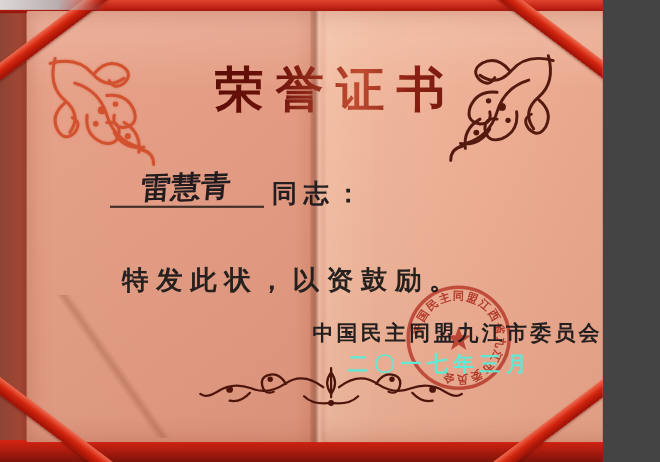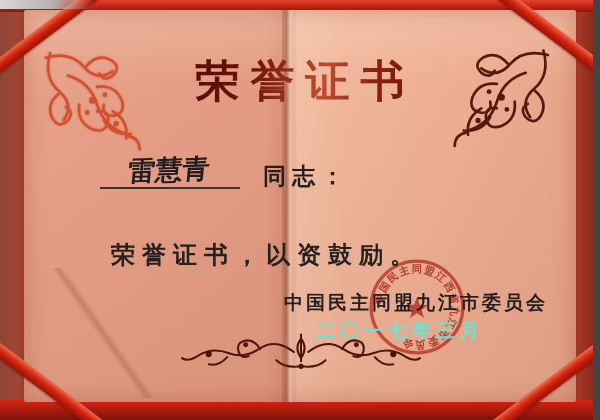--- a/index.html
+++ b/index.html
@@ -4,7 +4,7 @@
 <style>
   html,body{margin:0;padding:0;background:#444;}
   #stage{
-    position:relative;width:593px;height:420px;overflow:hidden;
+    position:relative;width:548px;height:420px;overflow:hidden;
     background:#a63a28;
     font-family:"Liberation Serif","DejaVu Serif",serif;
   }

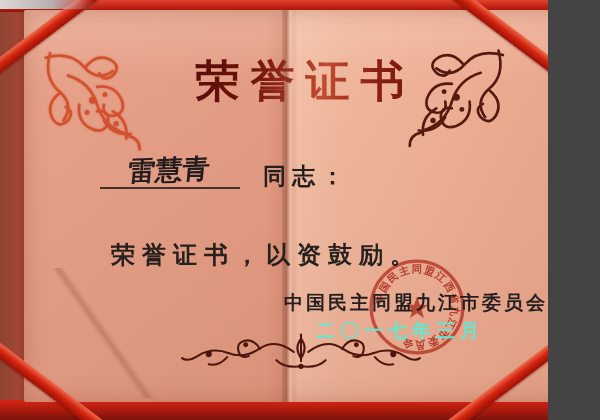--- a/index.html
+++ b/index.html
@@ -61,7 +61,7 @@
   .name-line{position:absolute;left:100px;top:187px;width:140px;z-index:3;
     border-bottom:2px solid #44302b;}
   .salutation{position:absolute;left:247px;top:161px;z-index:3;
-    font-size:23px;font-weight:bold;letter-spacing:6px;color:#241e20;margin-left:16px;}
+    font-size:23px;font-weight:bold;letter-spacing:6px;color:#241e20;}
   .body1{position:absolute;left:157px;top:199px;z-index:3;
     font-size:24px;font-weight:bold;letter-spacing:4px;color:#26201e;}
   .body2{position:absolute;left:111px;top:239px;z-index:3;

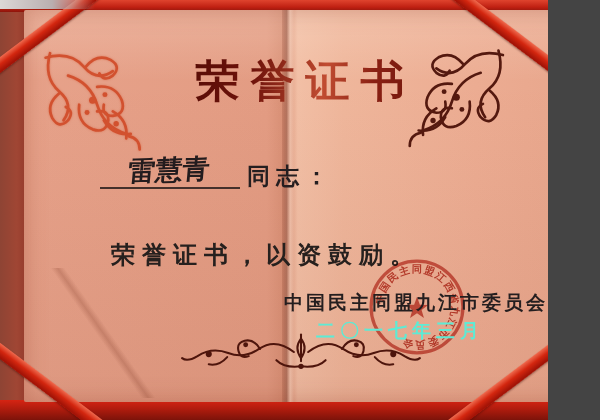--- a/index.html
+++ b/index.html
@@ -162,7 +162,7 @@
   <div class="name-line"></div>
   <div class="salutation">同志：</div>
 
-  <div class="body2">荣誉证书，以资鼓励。</div>
+  <div class="body2">特发此状，以资鼓励。</div>
 
   <div class="issuer">中国民主同盟九江市委员会</div>
   <div class="date">二〇一七年三月</div>

